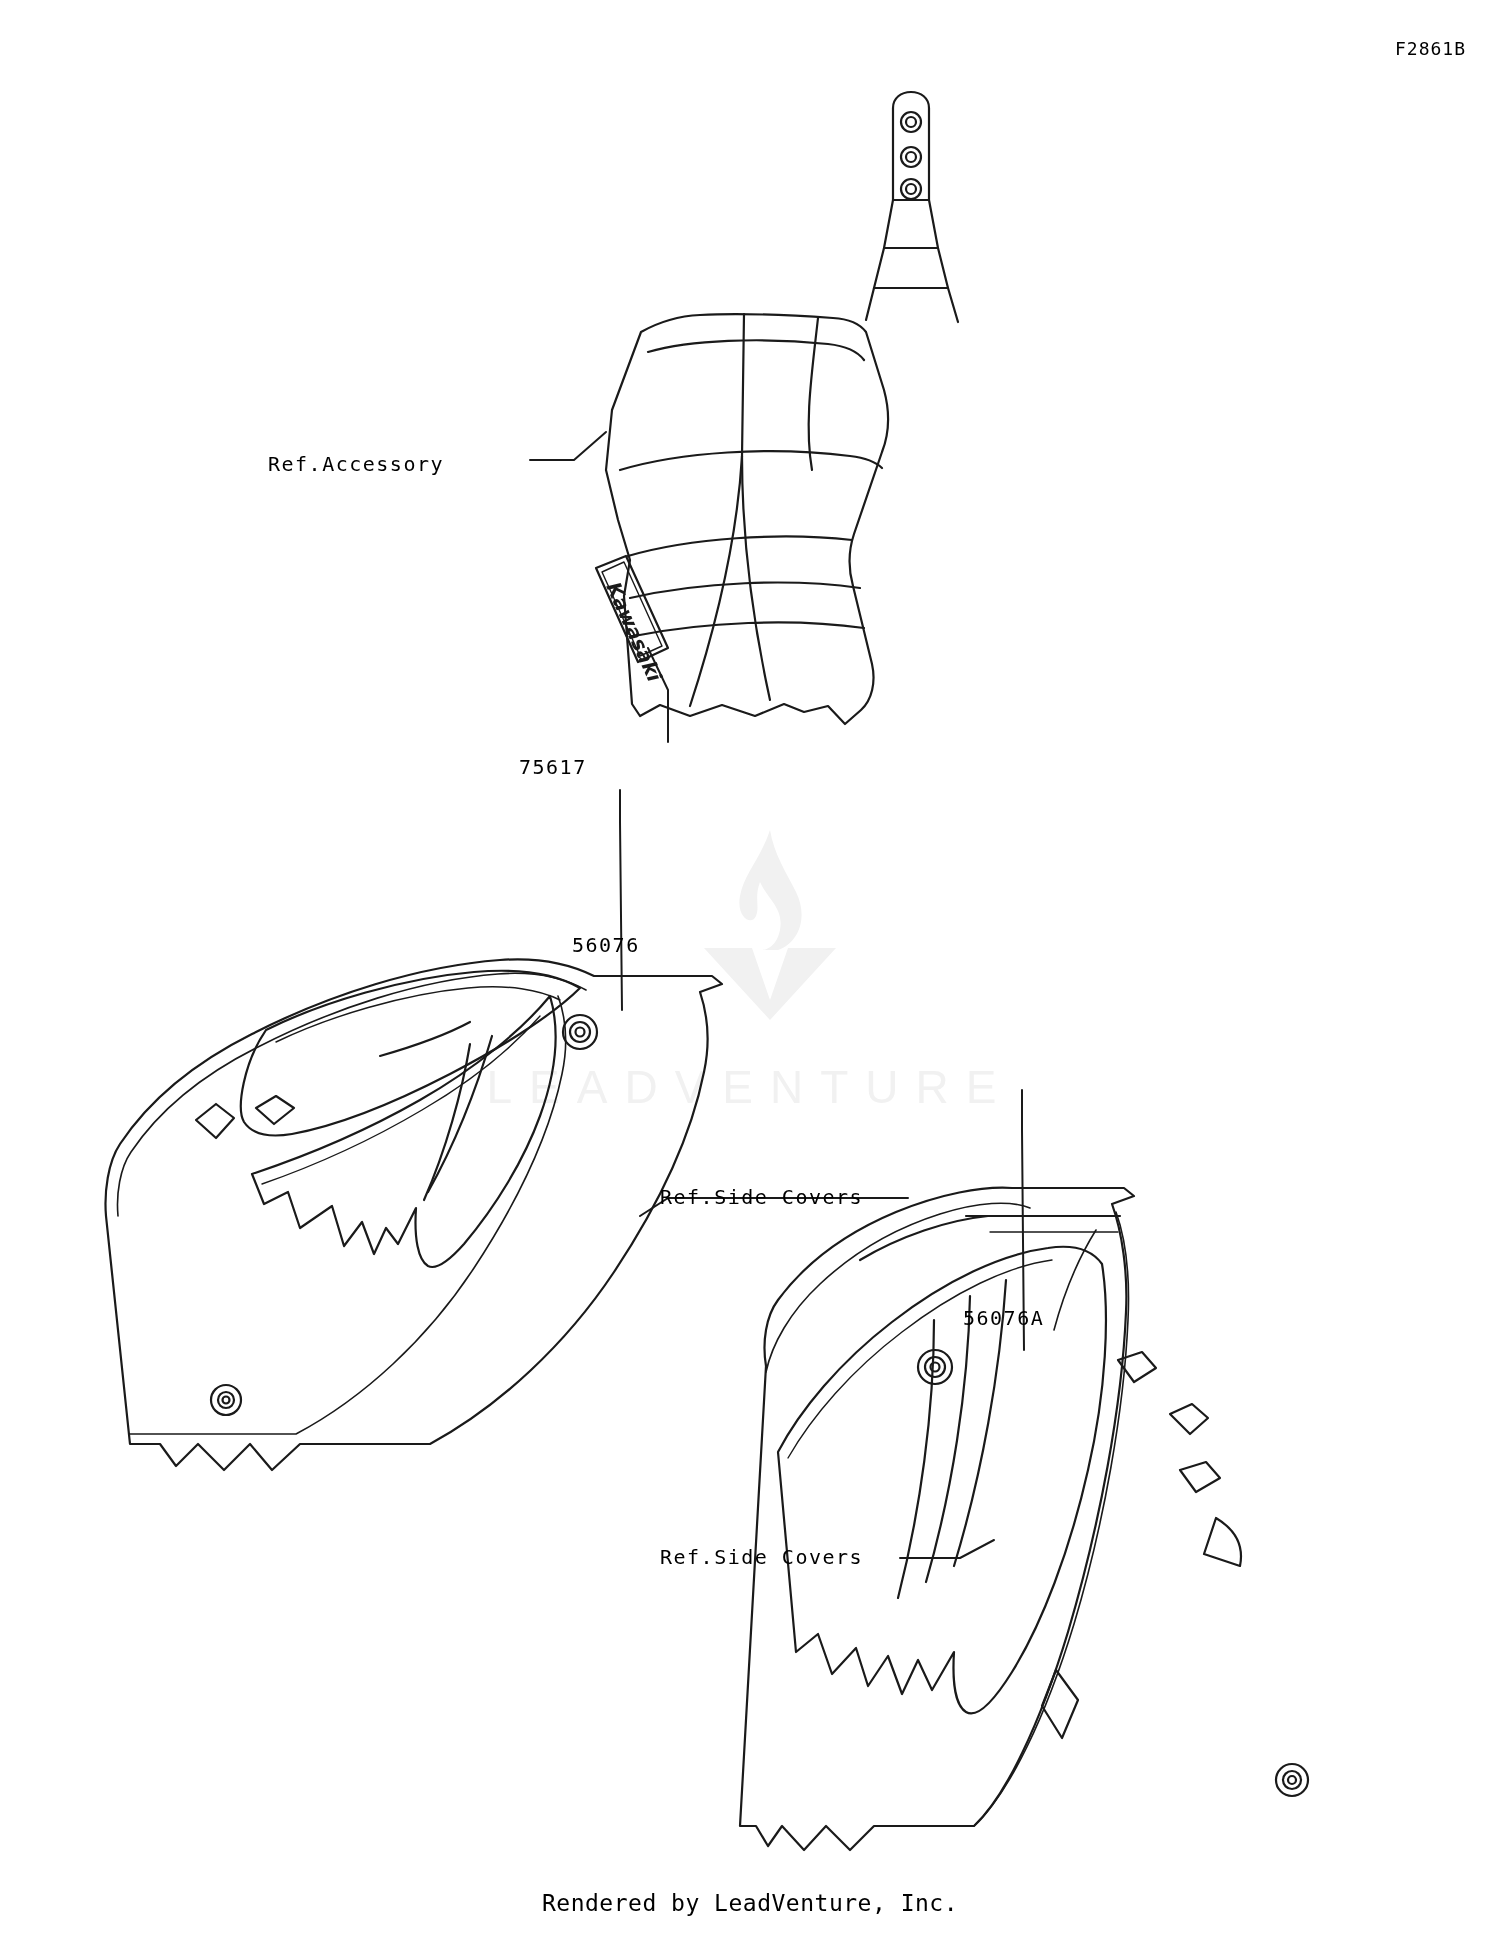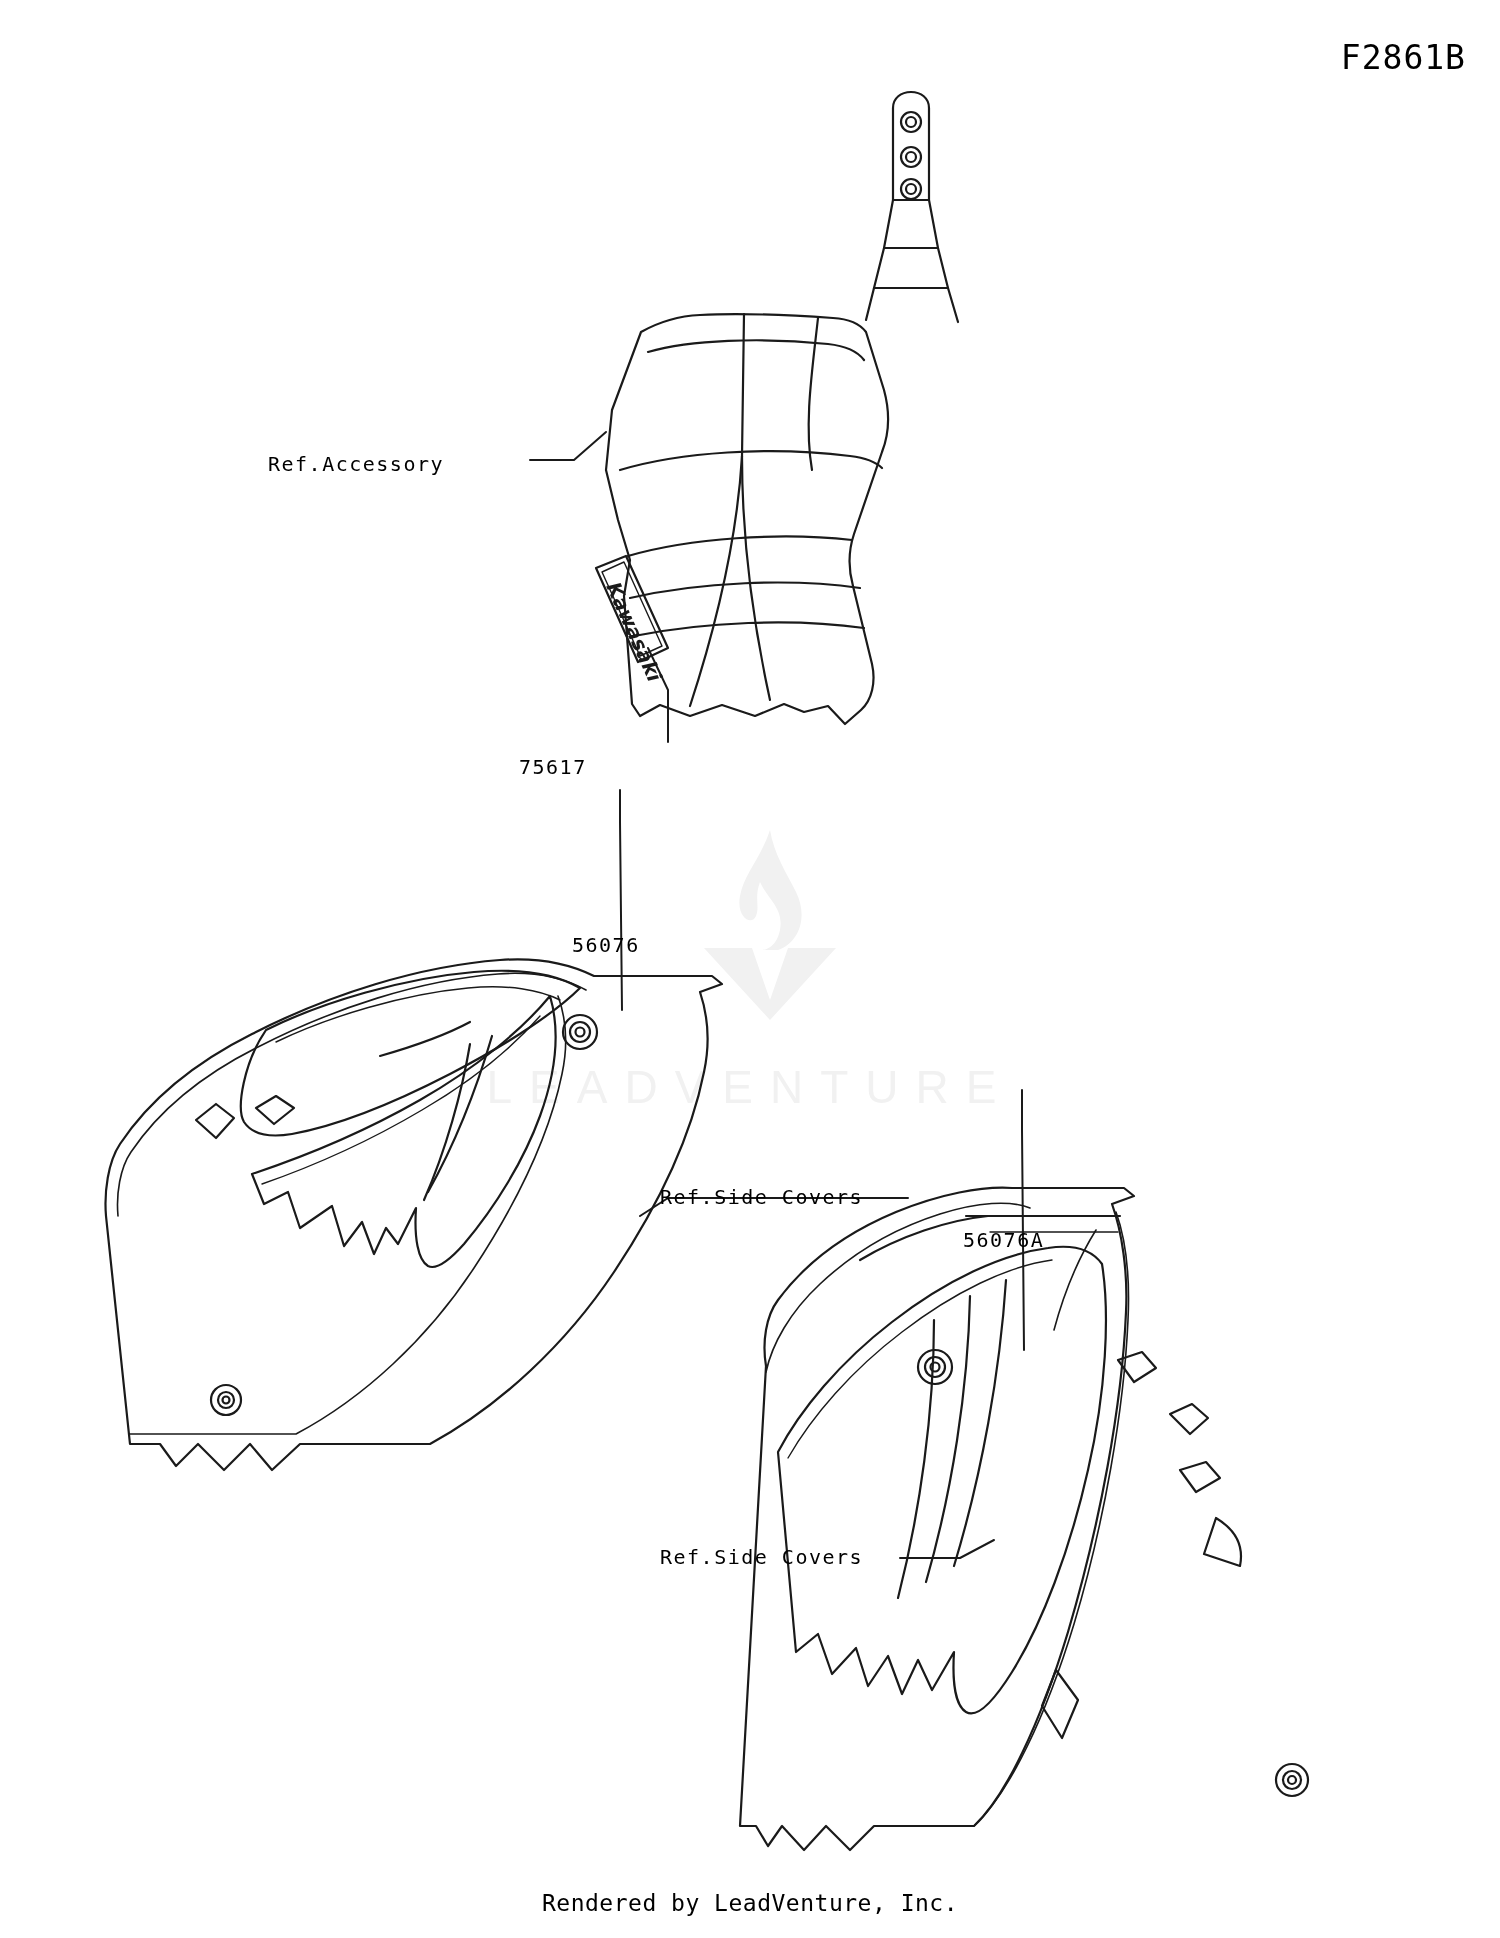--- a/index.html
+++ b/index.html
@@ -23,7 +23,7 @@
     position: absolute;
     top: 38px;
     right: 34px;
-    font-size: 33px;
+    font-size: 18px;
     letter-spacing: 1px;
     color: #000;
     white-space: nowrap;

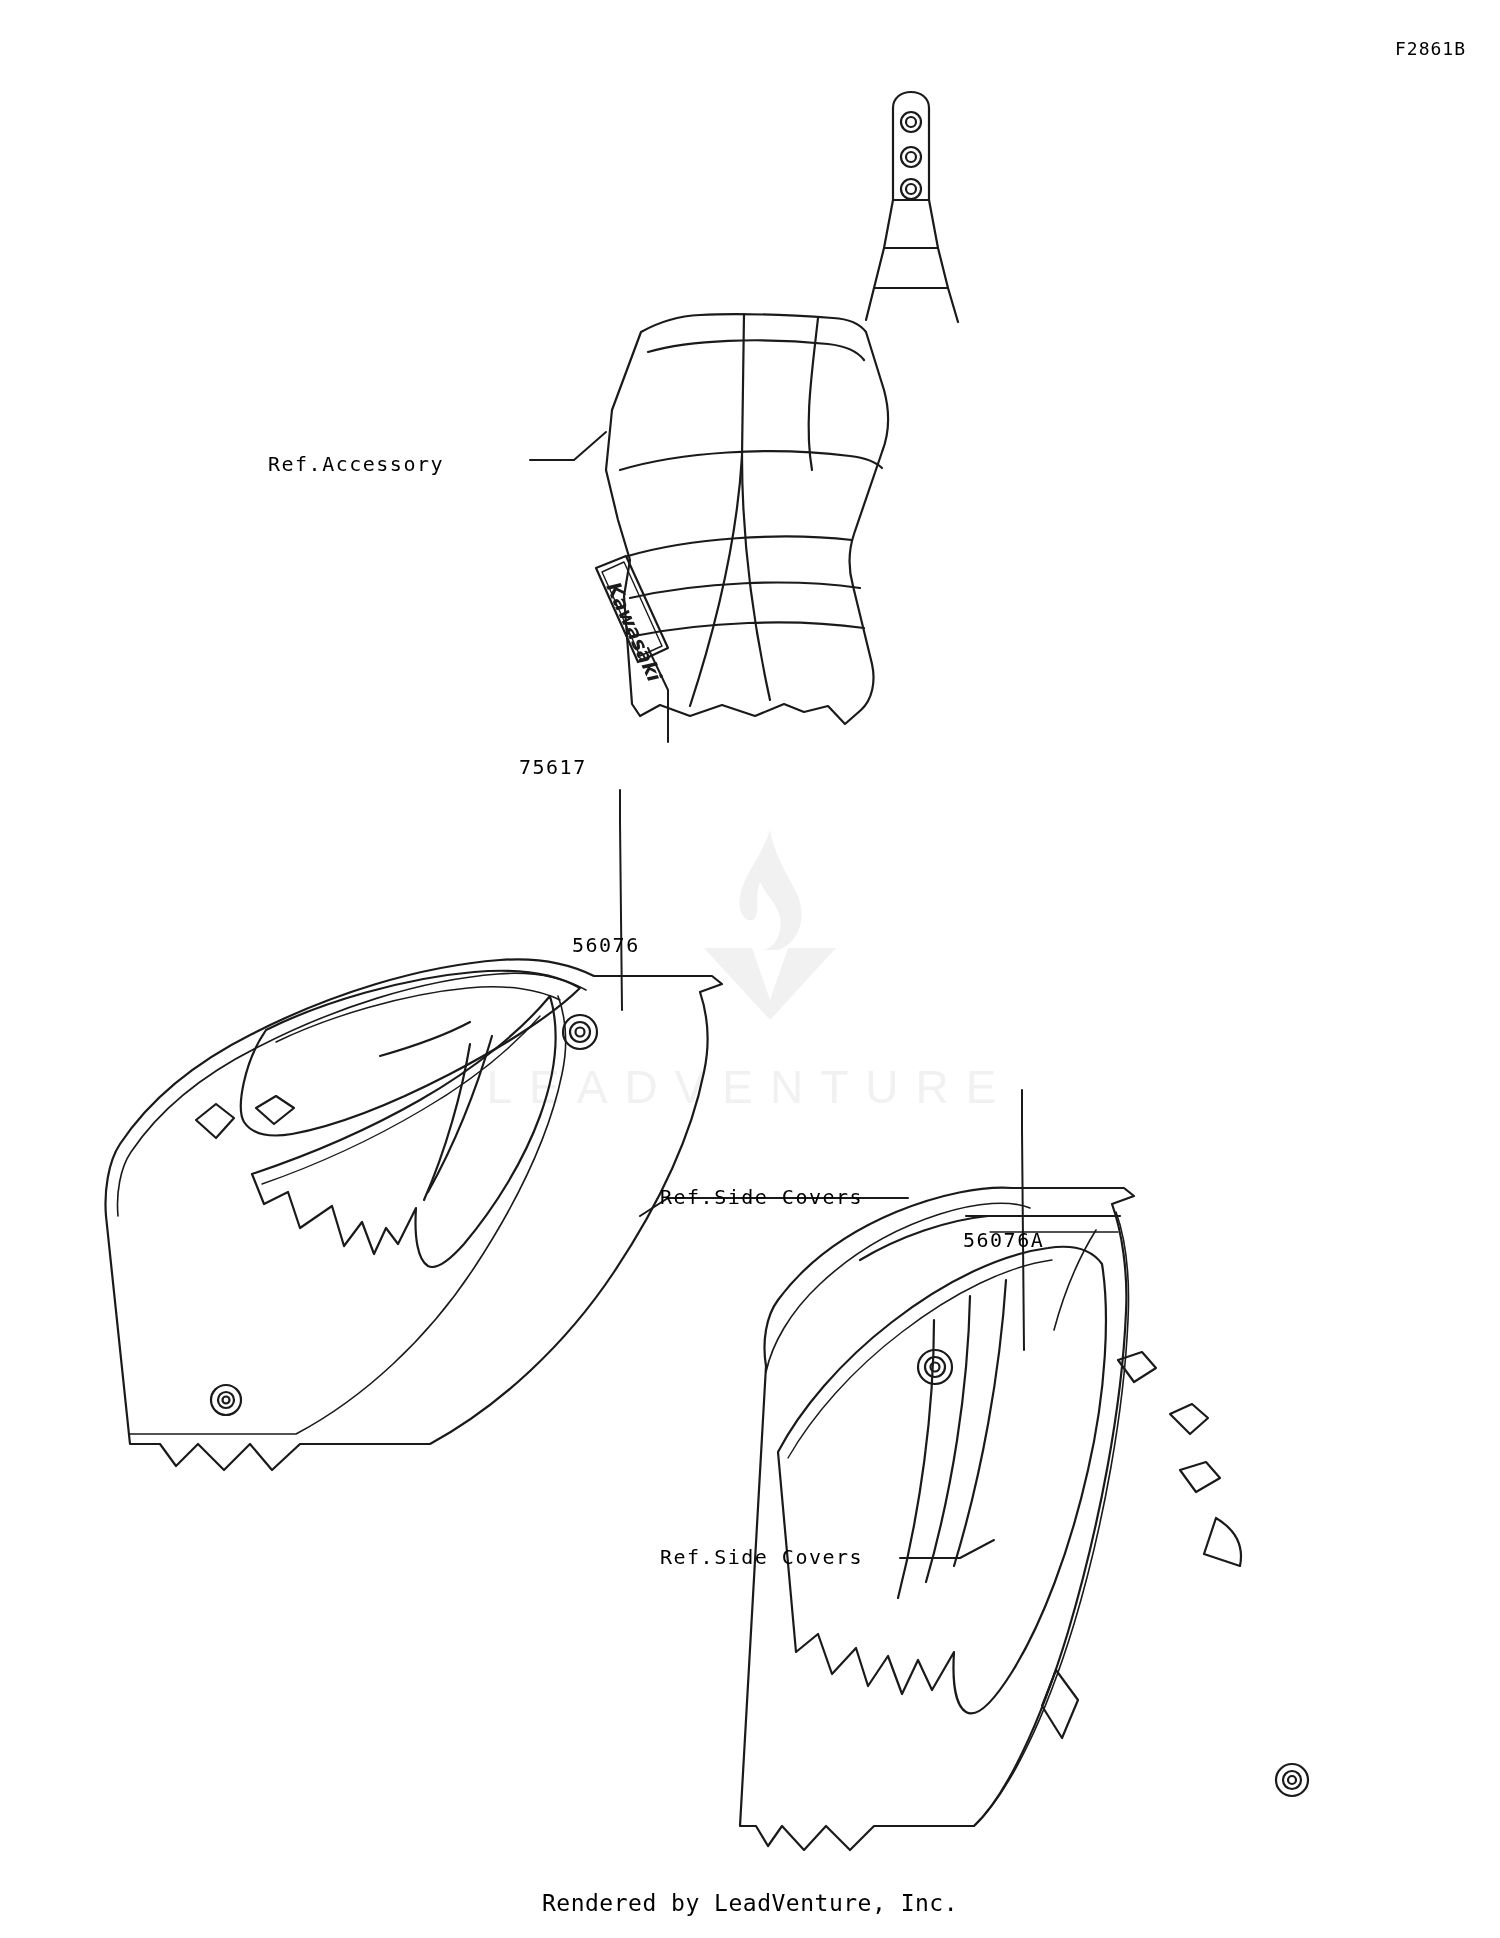--- a/index.html
+++ b/index.html
@@ -225,7 +225,7 @@
   <div class="label" style="left:519px; top:755px;">75617</div>
   <div class="label" style="left:572px; top:933px;">56076</div>
   <div class="label" style="left:660px; top:1185px;">Ref.Side Covers</div>
-  <div class="label" style="left:963px; top:1228px;">56076A</div>
+  <div class="label" style="left:963px; top:1306px;">56076A</div>
   <div class="label" style="left:660px; top:1545px;">Ref.Side Covers</div>
 
   <div class="footer-credit">Rendered by LeadVenture, Inc.</div>

